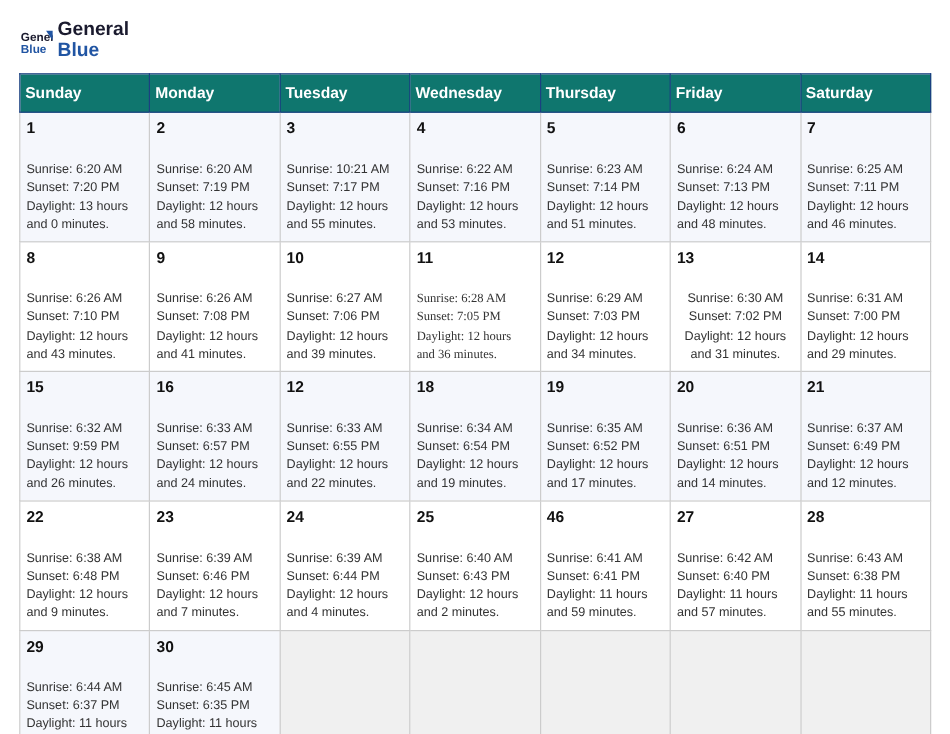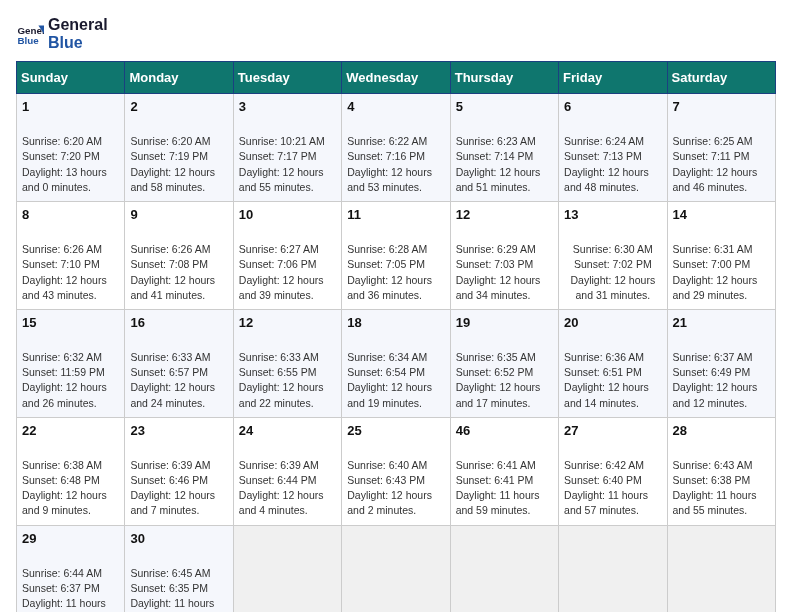--- a/index.html
+++ b/index.html
@@ -187,7 +187,7 @@
         </td>
         <td>
           <span class="day-num">11</span>
-          <div class="day-detail" style="white-space: pre-line;">Sunrise: 6:28 AM
+          <div class="day-detail" style="white-space: pre-line; font-family: Liberation Serif, serif;">Sunrise: 6:28 AM
 Sunset: 7:05 PM
 Daylight: 12 hours
 and 36 minutes.</div>

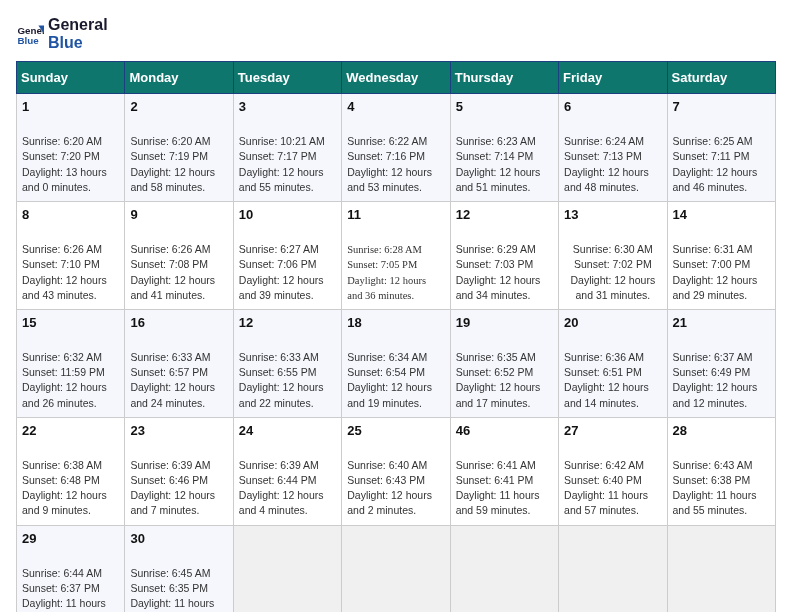--- a/index.html
+++ b/index.html
@@ -218,7 +218,7 @@
         <td>
           <span class="day-num">15</span>
           <div class="day-detail" style="white-space: pre-line;">Sunrise: 6:32 AM
-Sunset: 11:59 PM
+Sunset: 9:59 PM
 Daylight: 12 hours
 and 26 minutes.</div>
         </td>

